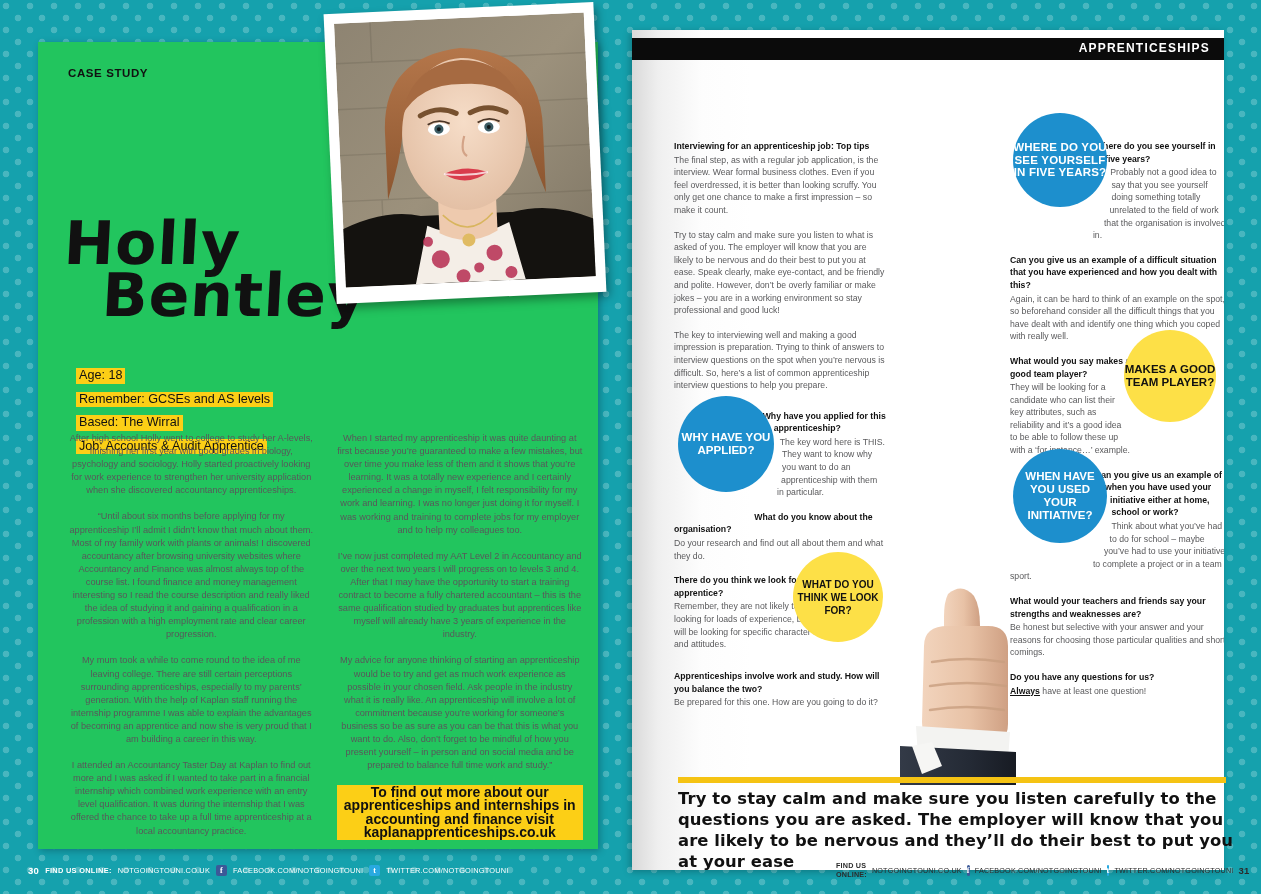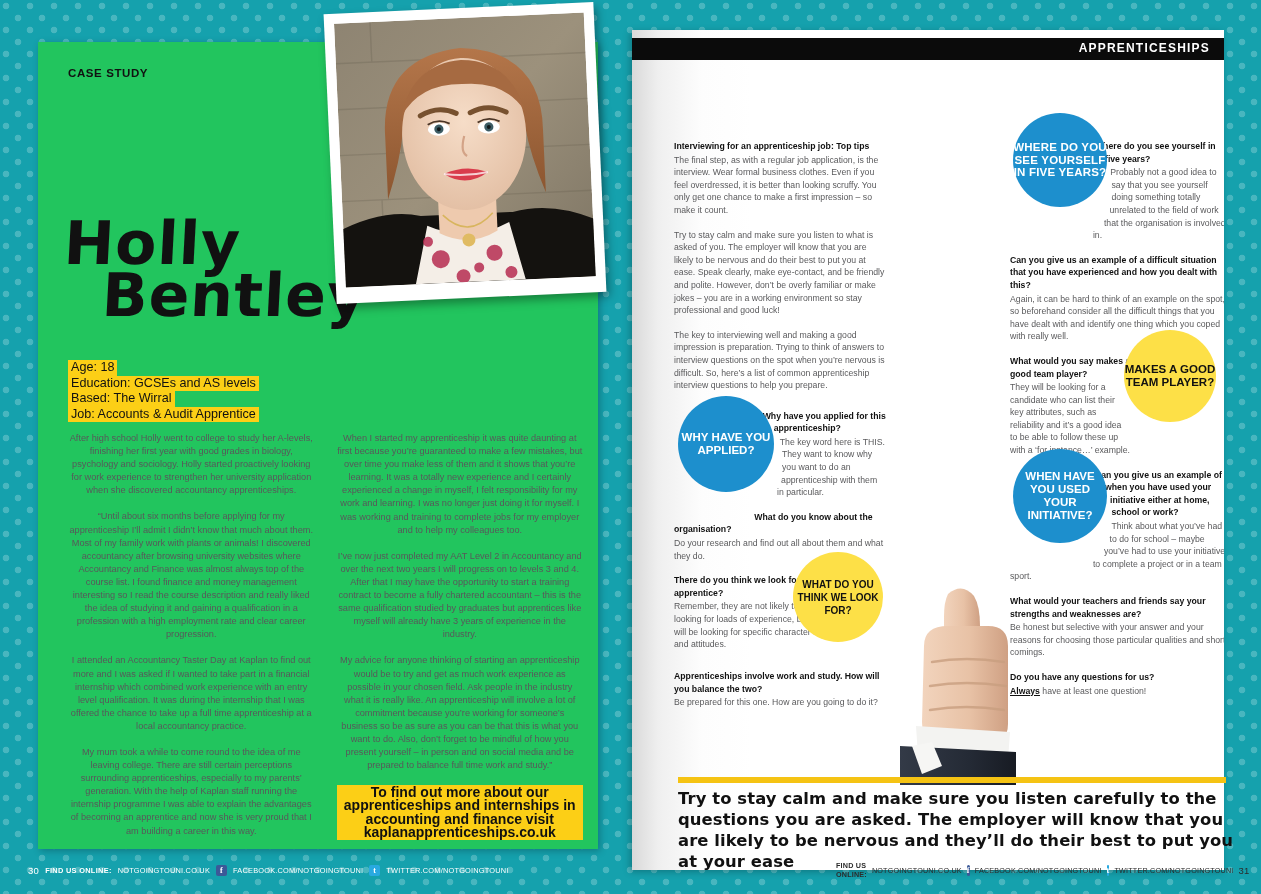--- a/index.html
+++ b/index.html
@@ -42,7 +42,7 @@
   .facts{position:absolute;left:30px;top:318px;width:300px;}
   .facts div{
     display:table;background:#fccf16;color:#111;
-    font-size:12.6px;line-height:15.5px;padding:0 3px;margin:0;
+    font-size:12.6px;line-height:15.5px;padding:0 3px;margin:8px;
     font-weight:400;
   }
   

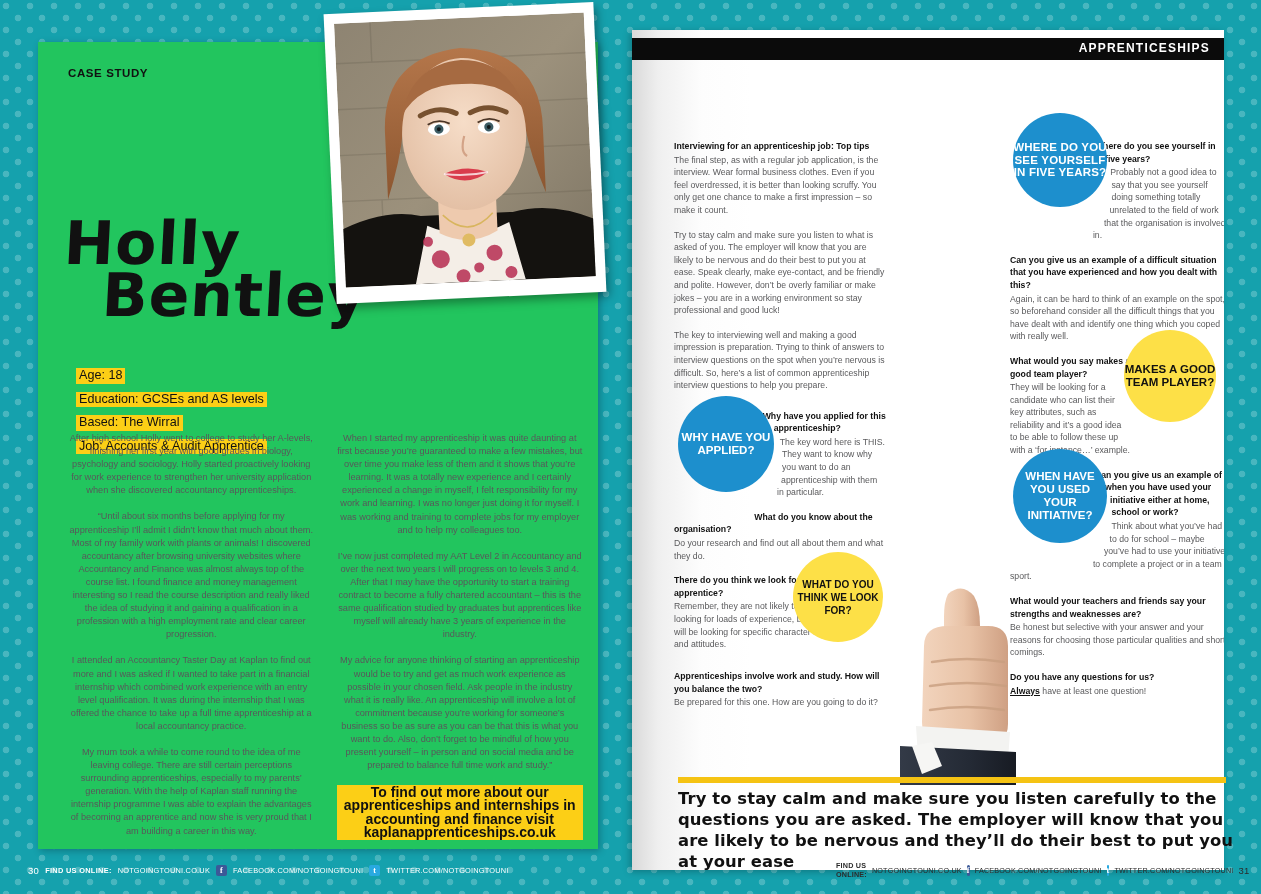--- a/index.html
+++ b/index.html
@@ -160,7 +160,7 @@
 
   <div class="facts">
     <div>Age: 18</div>
-    <div>Education: GCSEs and AS levels</div>
+    <div>Remember: GCSEs and AS levels</div>
     <div>Based: The Wirral</div>
     <div>Job: Accounts &amp; Audit Apprentice</div>
   </div>

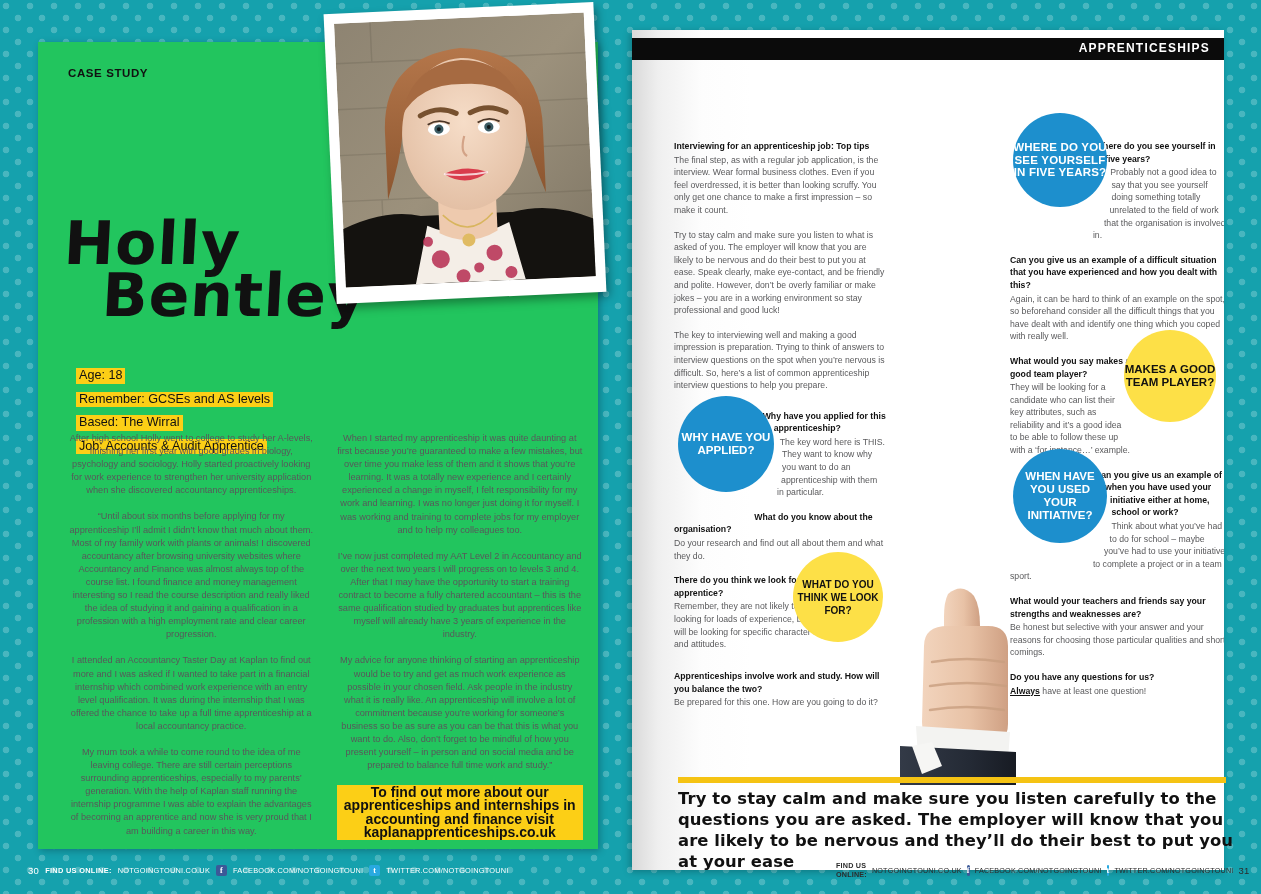--- a/index.html
+++ b/index.html
@@ -168,8 +168,8 @@
   <div class="cols">
     <p>After high school Holly went to college to study her A-levels, finishing her first year with good grades in biology, psychology and sociology. Holly started proactively looking for work experience to strengthen her university application when she discovered accountancy apprenticeships.</p>
     <p>“Until about six months before applying for my apprenticeship I’ll admit I didn’t know that much about them. Most of my family work with plants or animals! I discovered accountancy after browsing university websites where Accountancy and Finance was almost always top of the course list. I found finance and money management interesting so I read the course description and really liked the idea of studying it and gaining a qualification in a profession with a high employment rate and clear career progression.</p>
+    <p>My mum took a while to come round to the idea of me leaving college. There are still certain perceptions surrounding apprenticeships, especially to my parents’ generation. With the help of Kaplan staff running the internship programme I was able to explain the advantages of becoming an apprentice and now she is very proud that I am building a career in this way.</p>
     <p>I attended an Accountancy Taster Day at Kaplan to find out more and I was asked if I wanted to take part in a financial internship which combined work experience with an entry level qualification.  It was during the internship that I was offered the chance to take up a full time apprenticeship at a local accountancy practice.</p>
-    <p>My mum took a while to come round to the idea of me leaving college. There are still certain perceptions surrounding apprenticeships, especially to my parents’ generation. With the help of Kaplan staff running the internship programme I was able to explain the advantages of becoming an apprentice and now she is very proud that I am building a career in this way.</p>
     <p>When I started my apprenticeship it was quite daunting at first because you’re guaranteed to make a few mistakes, but over time you make less of them and it shows that you’re learning. It was a totally new experience and I certainly experienced a change in myself, I felt responsibility for my work and learning. I was no longer just doing it for myself. I was working and training to complete jobs for my employer and to help my colleagues too.</p>
     <p>I’ve now just completed my AAT Level 2 in Accountancy and over the next two years I will progress on to levels 3 and 4. After that I may have the opportunity to start a training contract to become a fully chartered accountant – this is the same qualification studied by graduates but apprentices like myself will already have 3 years of experience in the industry.</p>
     <p>My advice for anyone thinking of starting an apprenticeship would be to try and get as much work experience as possible in your chosen field. Ask people in the industry what it is really like. An apprenticeship will involve a lot of commitment because you’re working for someone’s business so be as sure as you can be that this is what you want to do. Also, don’t forget to be mindful of how you present yourself – in person and on social media and be prepared to balance full time work and study.”</p>

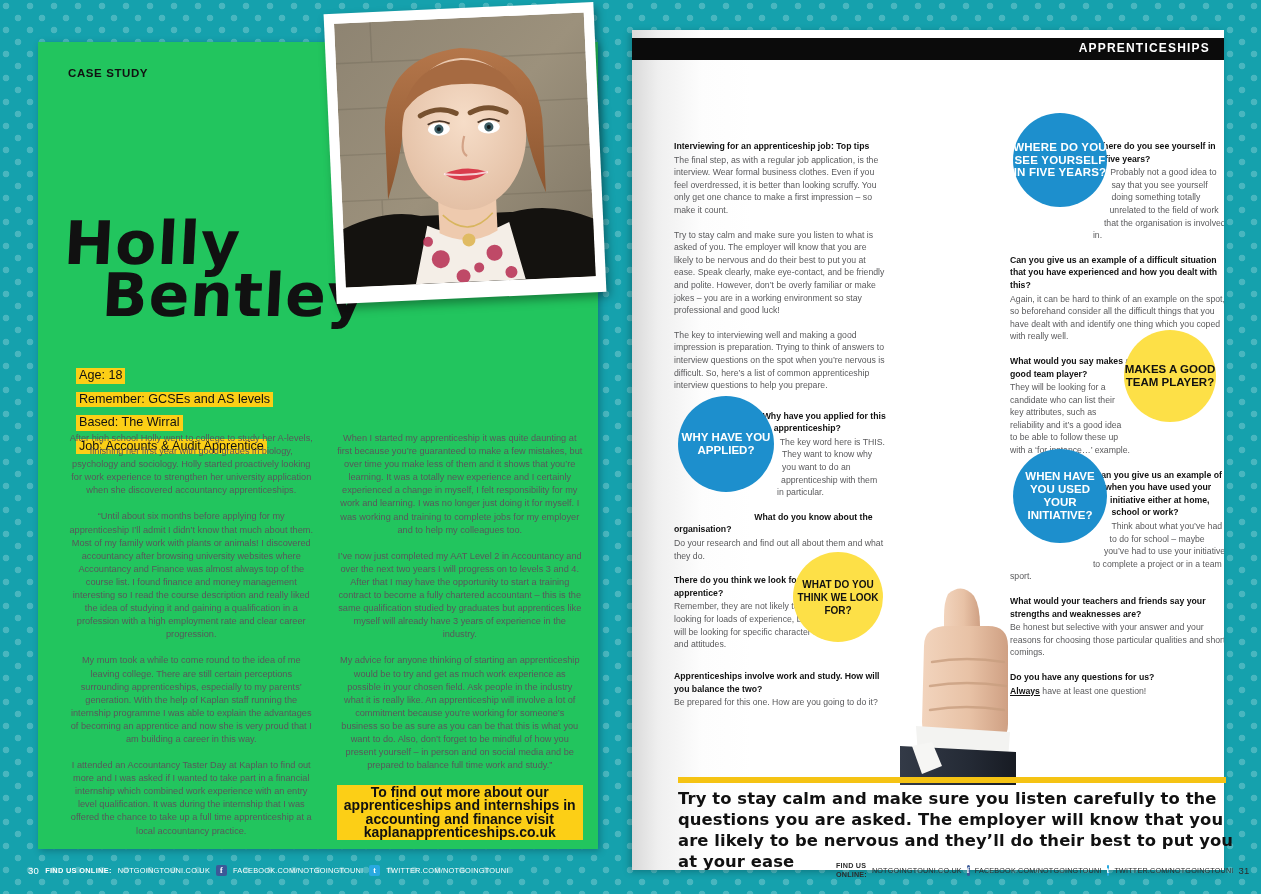--- a/index.html
+++ b/index.html
@@ -73,7 +73,7 @@
     font-size:7.4px;letter-spacing:.3px;font-weight:bold;
   }
   #footer-left{left:28px;width:560px;color:#ffffff;bottom:14px;}
-  .pagenum{font-size:9.5px;font-weight:normal;}
+  .pagenum{font-size:9.5px;font-weight:bold;}
   .fb-icon,.tw-icon{
     width:11px;height:11px;border-radius:2px;display:inline-block;
     color:#fff;font-size:8px;font-weight:bold;text-align:center;

